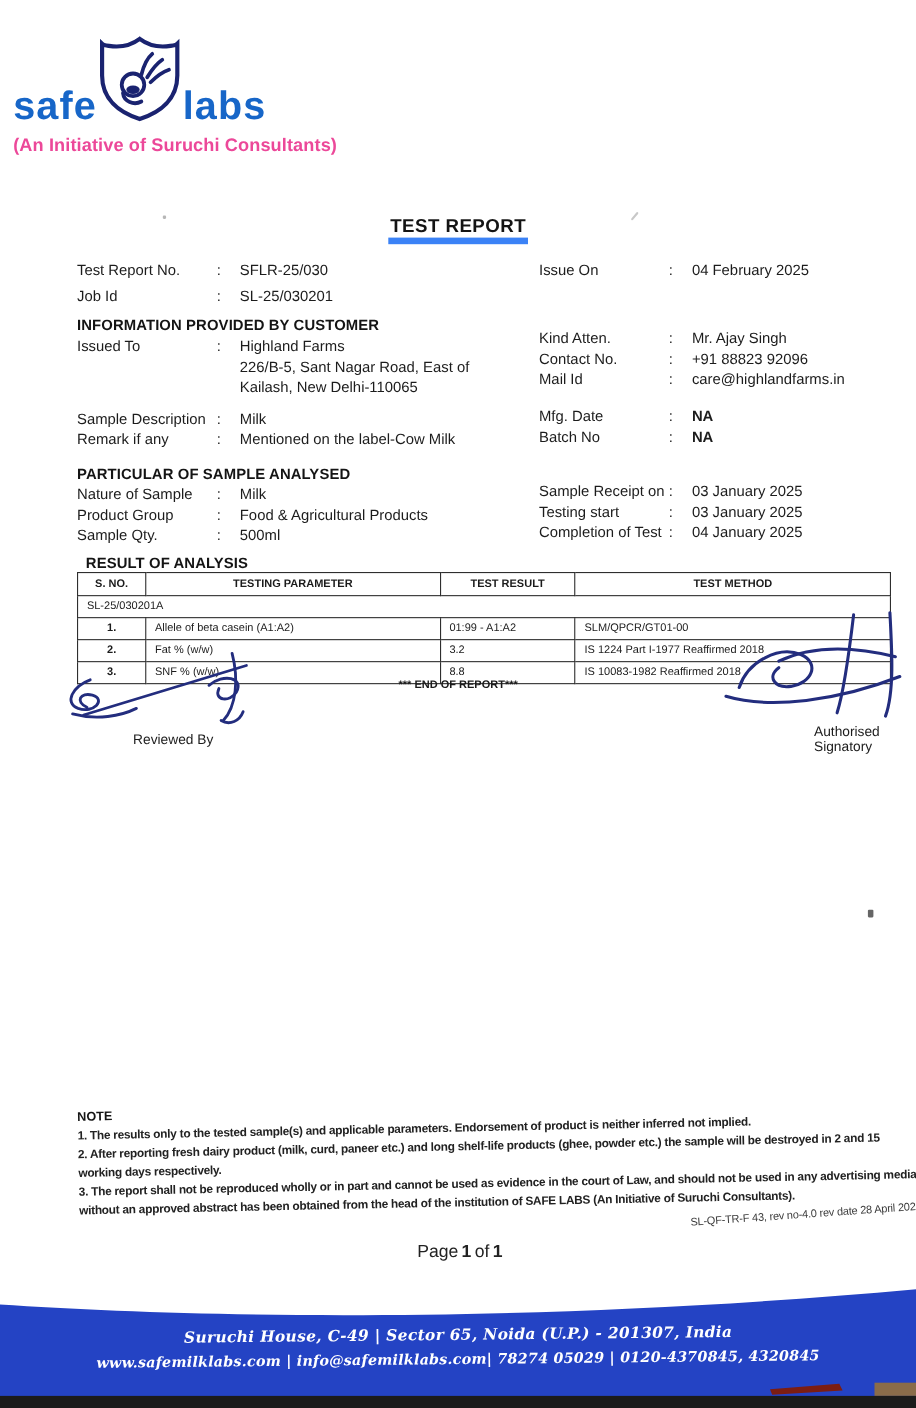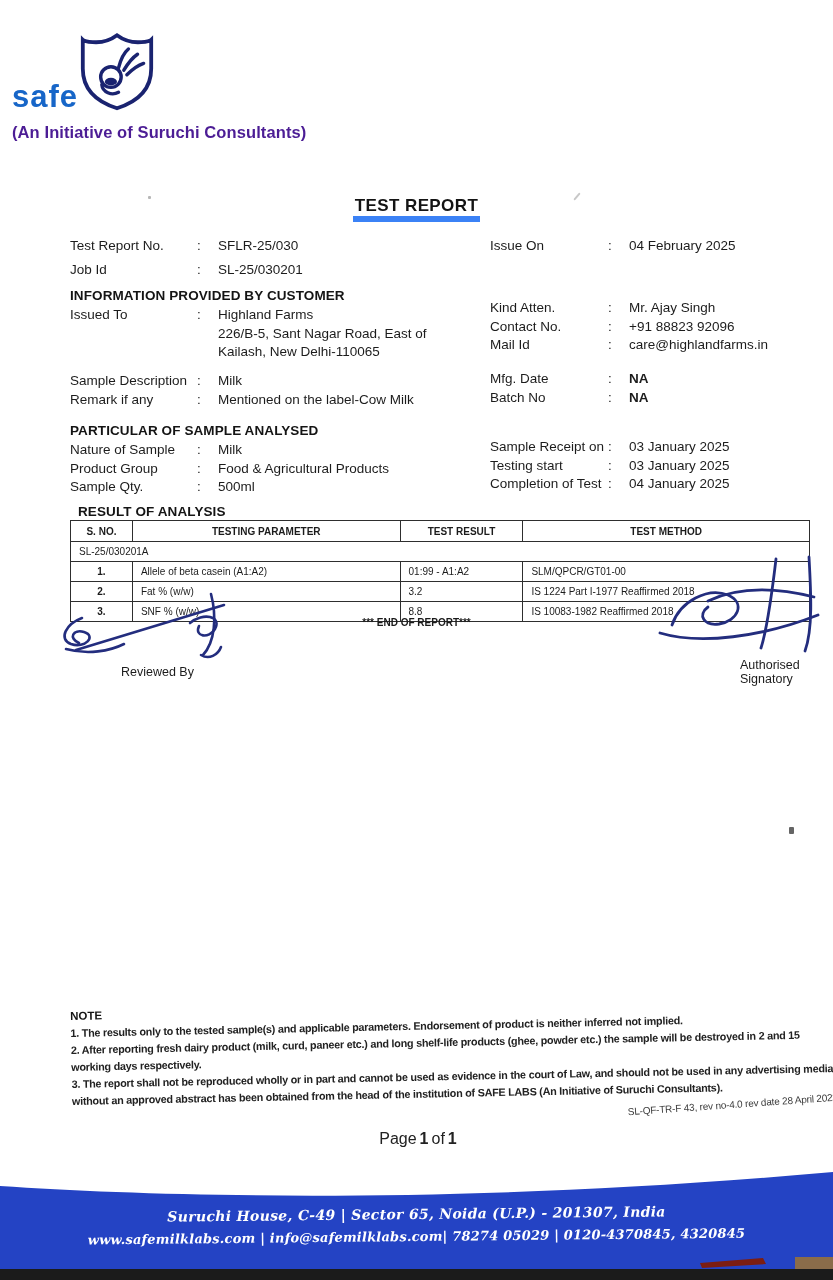--- a/index.html
+++ b/index.html
@@ -11,7 +11,7 @@
   
   .logo-wrap{position:absolute; left:12px; top:30px;}
   .logo-row{display:flex; align-items:center; height:86px;}
-  .logo-word{font-size:31px; font-weight:700; color:#1766C8; letter-spacing:1px; line-height:1;margin-top:46px;}
+  .logo-word{font-size:36px; font-weight:700; color:#1766C8; letter-spacing:1px; line-height:1;margin-top:46px;}
   .logo-shield{width:76px; height:84px; margin:0 1px; position:relative; top:-2px;}
   .logo-tagline{margin-top:7px; font-size:16.5px; font-weight:700; color:#4c1d95; letter-spacing:0.1px;}
   

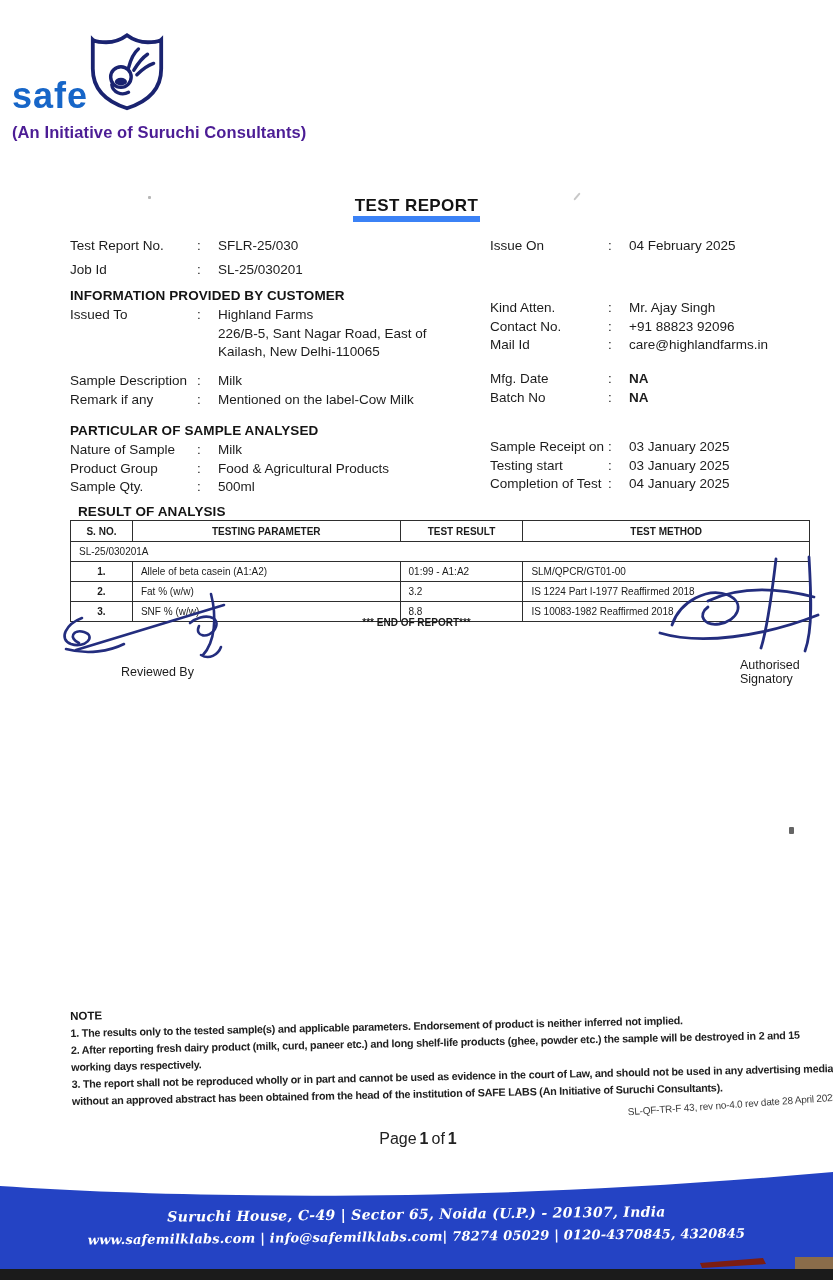--- a/index.html
+++ b/index.html
@@ -71,6 +71,7 @@
         <path d="M63,60 C71,52 79,47 85,45" fill="none" stroke="#1A2370" stroke-width="4.5" stroke-linecap="round"></path>
         <path d="M30,73 C31,83 43,88 52,83" fill="none" stroke="#1A2370" stroke-width="4.5" stroke-linecap="round"></path>
       </svg>
+      <span class="logo-word">labs</span>
     </div>
     <div class="logo-tagline">(An Initiative of Suruchi Consultants)</div>
   </div>

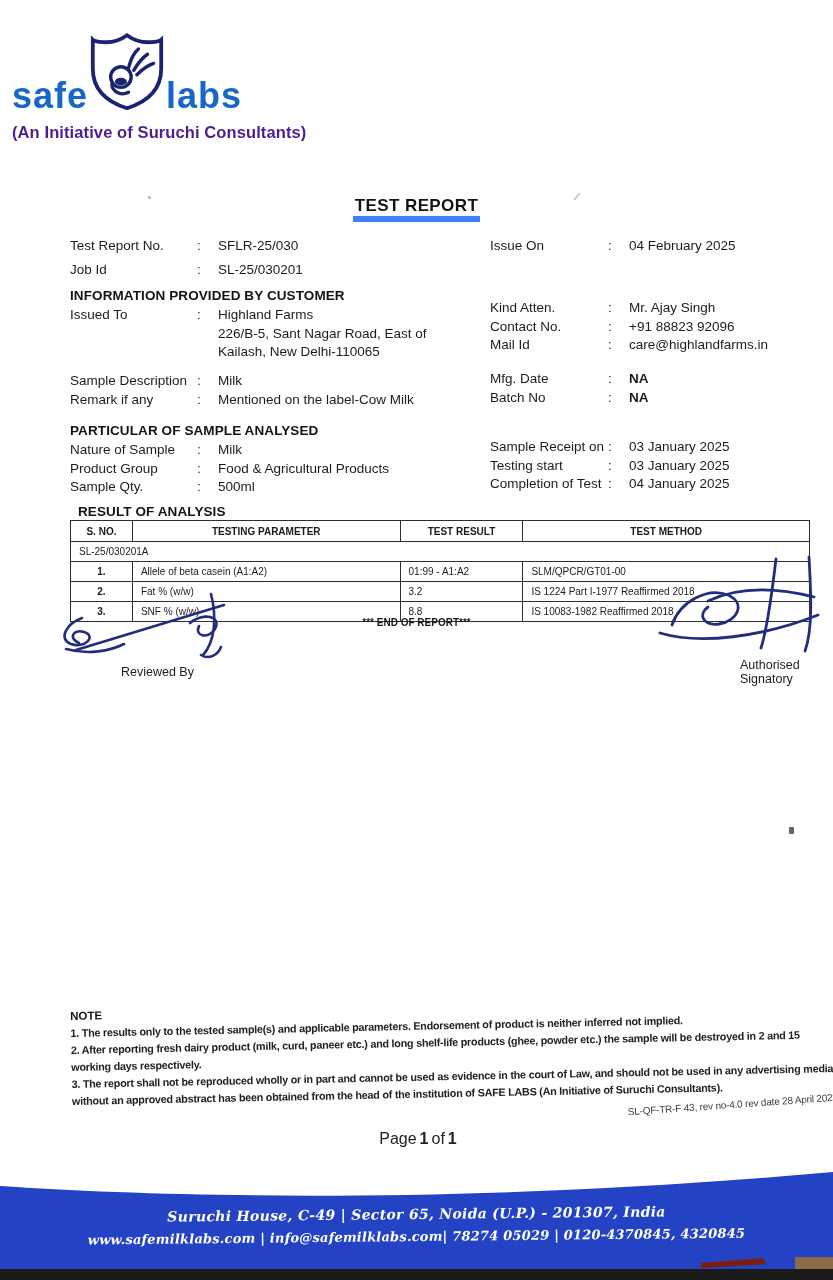--- a/index.html
+++ b/index.html
@@ -13,7 +13,7 @@
   .logo-row{display:flex; align-items:center; height:86px;}
   .logo-word{font-size:36px; font-weight:700; color:#1766C8; letter-spacing:1px; line-height:1;margin-top:46px;}
   .logo-shield{width:76px; height:84px; margin:0 1px; position:relative; top:-2px;}
-  .logo-tagline{margin-top:7px; font-size:16.5px; font-weight:700; color:#4c1d95; letter-spacing:0.1px;}
+  .logo-tagline{margin-top:7px; font-size:16.5px; font-weight:700; color:#ec4899; letter-spacing:0.1px;}
   
   .doc-title{position:absolute; top:196px; left:0; width:100%; text-align:center;}
   .doc-title span{font-size:17px; font-weight:700; letter-spacing:0.4px; color:#141414;

